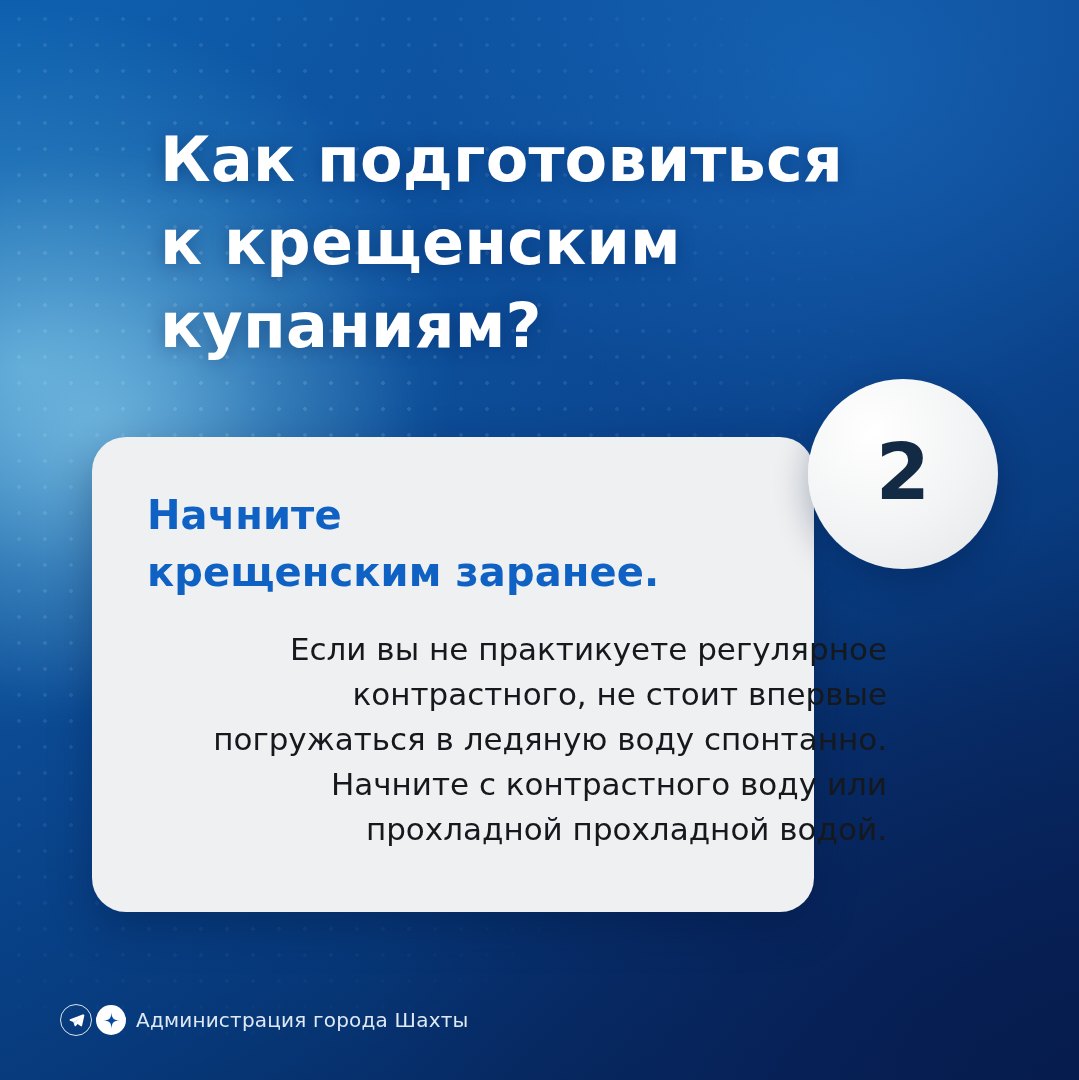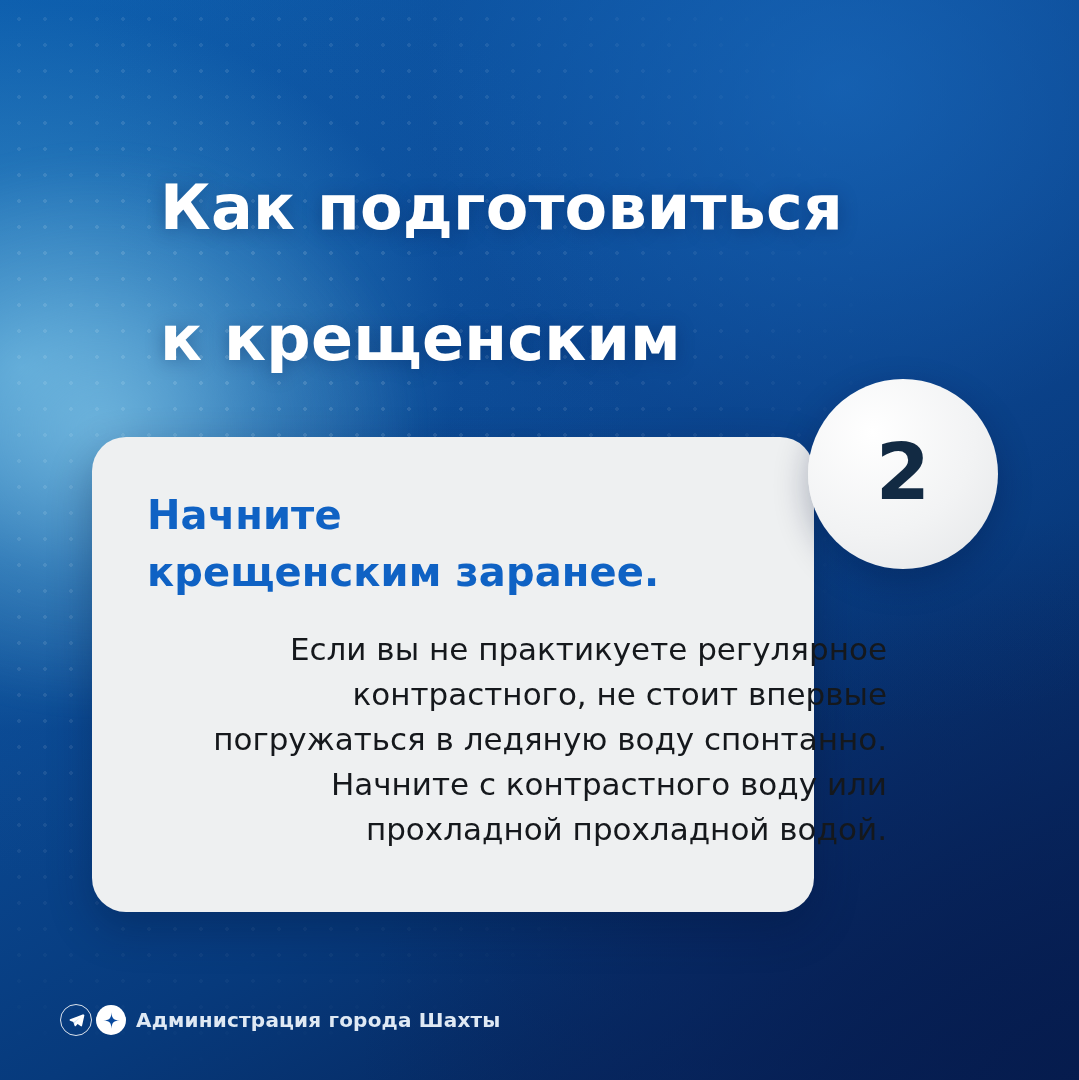--- a/index.html
+++ b/index.html
@@ -59,7 +59,7 @@
     letter-spacing: 0.2px;
     text-shadow: 0 2px 18px rgba(0,30,80,0.35);
   }
-  .headline .hl-line { display: block; white-space: nowrap; margin-top: 48px; }
+  .headline .hl-line { display: block; white-space: nowrap; }
 
   .card {
     position: absolute;

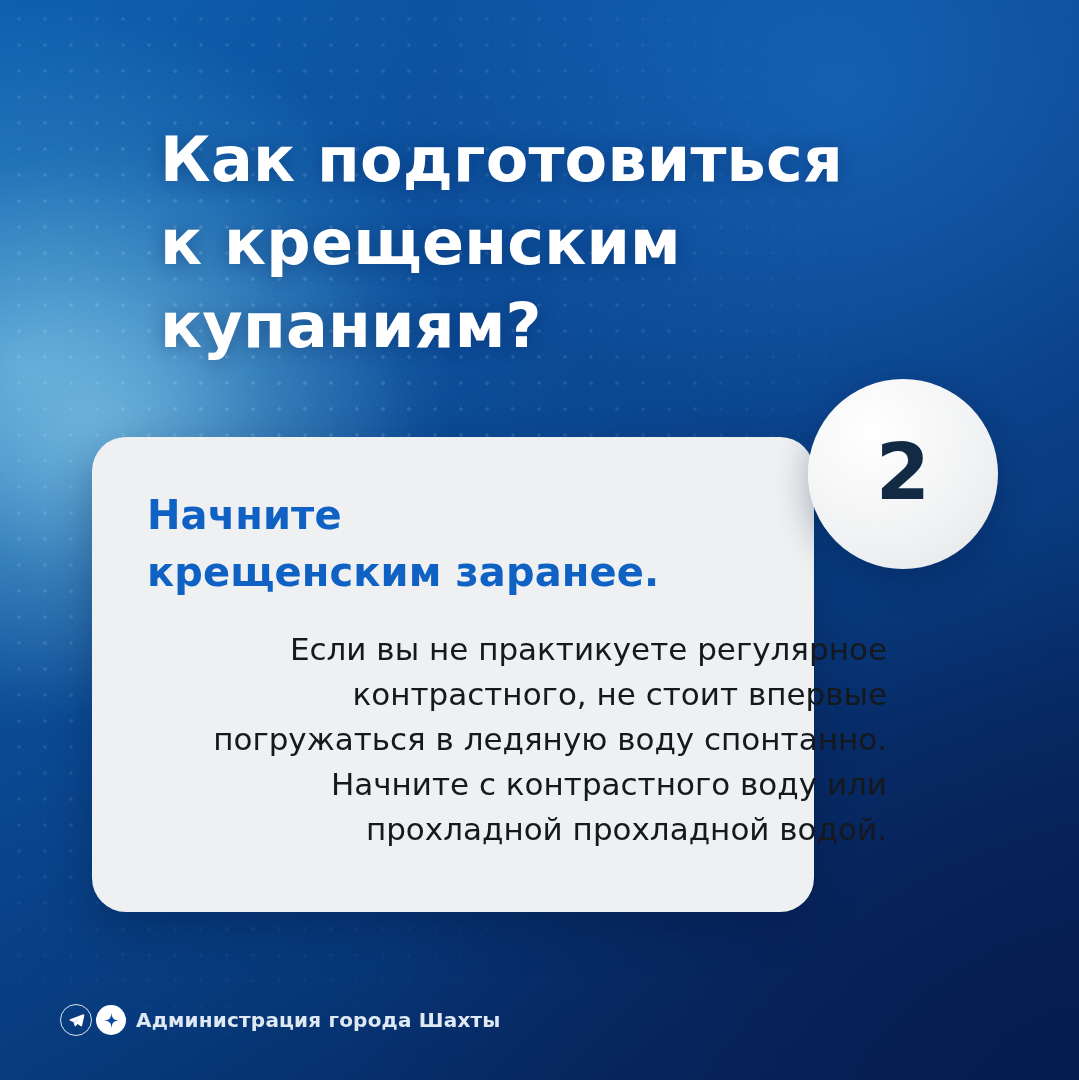--- a/index.html
+++ b/index.html
@@ -126,7 +126,6 @@
     display: flex;
     align-items: center;
     gap: 4px;
-    font-weight: bold;
   }
   .f-icon {
     width: 30px;

